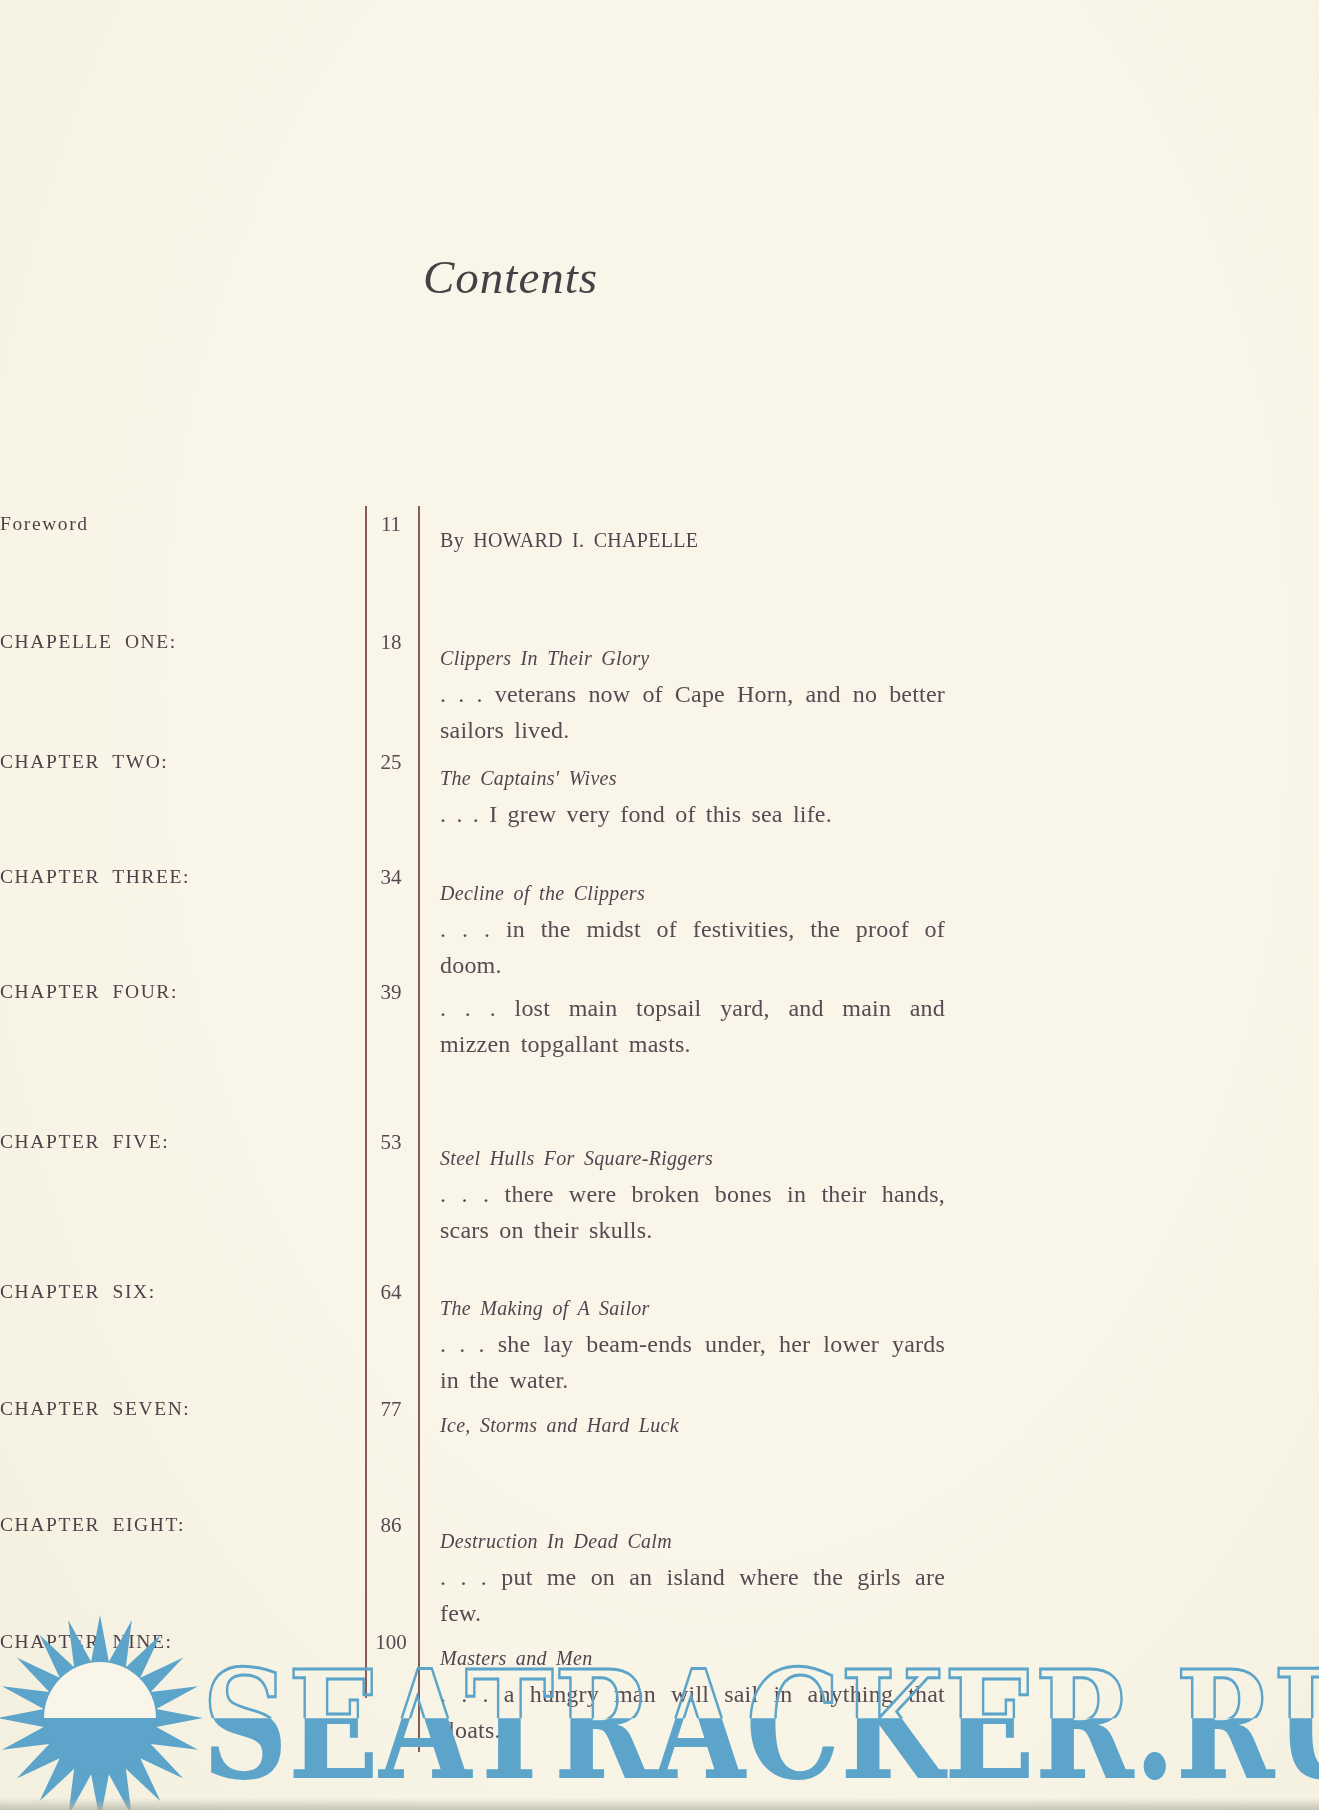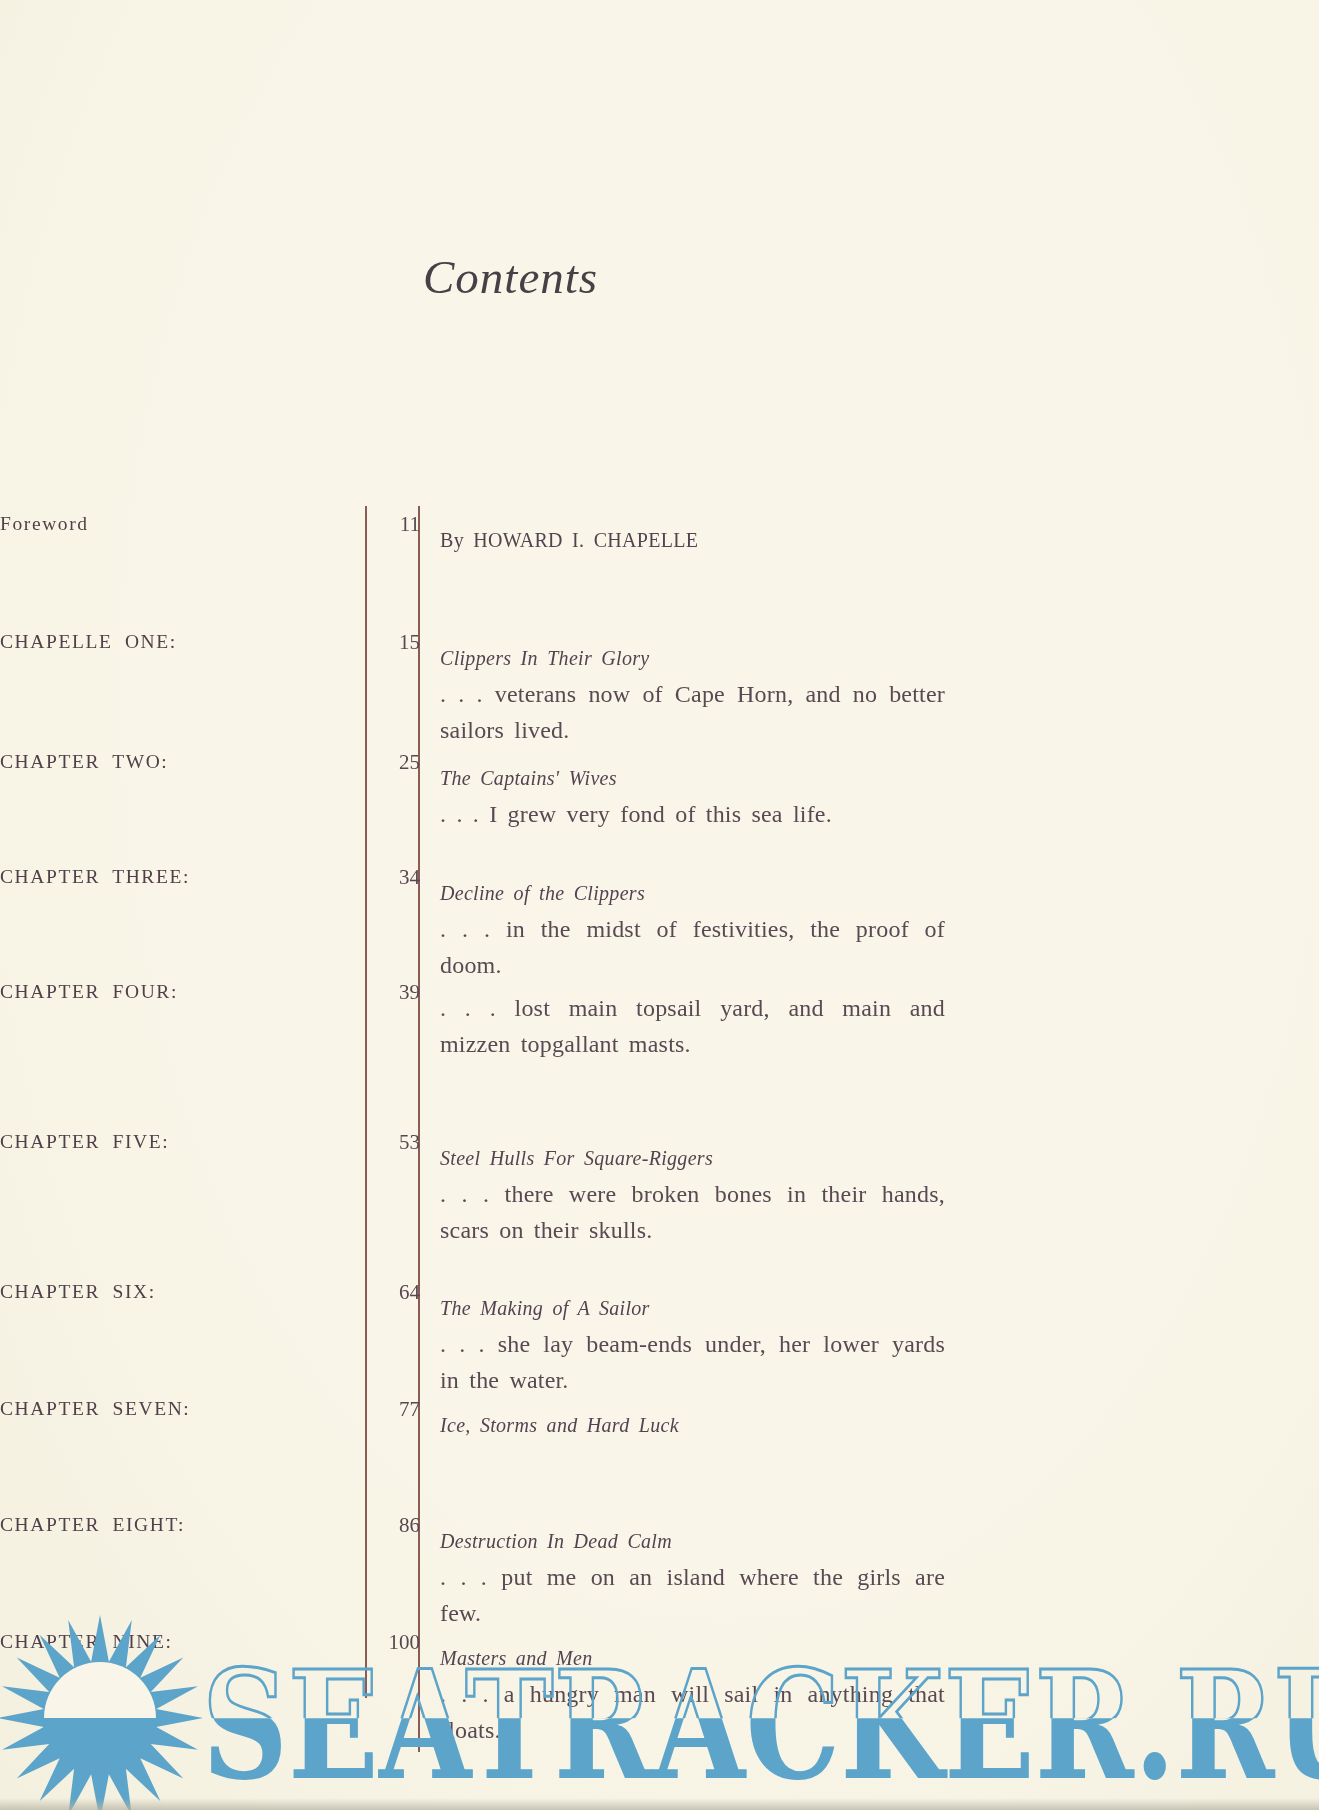--- a/index.html
+++ b/index.html
@@ -69,7 +69,7 @@
     position: absolute;
     left: 362px; top: 0;
     width: 58px;
-    text-align: right;
+    text-align: center;
     font-size: 21px;
     color: #584751;
   }

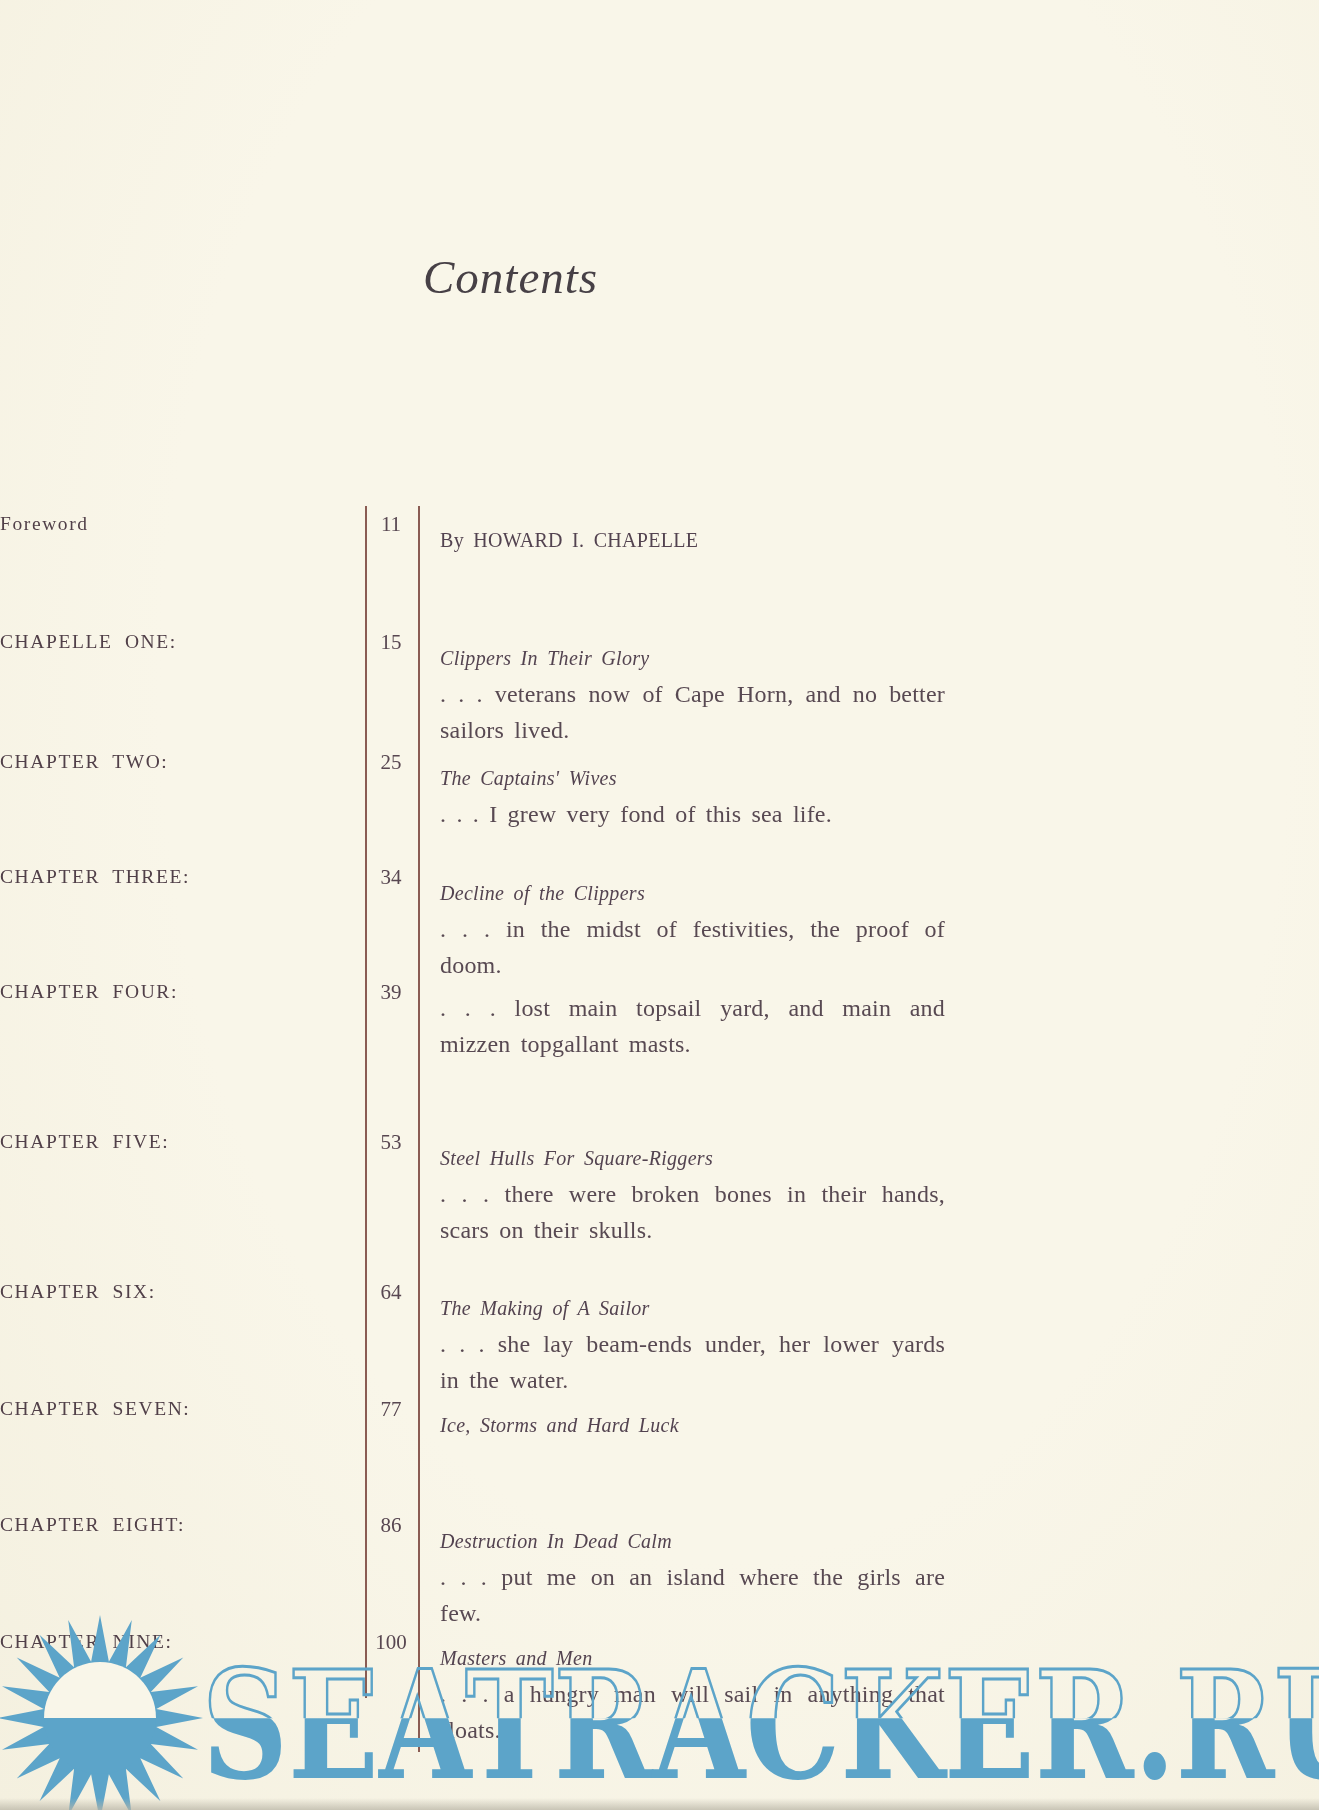--- a/index.html
+++ b/index.html
@@ -152,7 +152,7 @@
 
     <div class="toc-row">
       <span class="row-label">CHAPELLE ONE:</span>
-      <span class="row-num">15</span>
+      <span class="row-num">18</span>
       <span class="row-entry">
         <span class="row-title italic">Clippers In Their Glory</span>
         <span class="row-desc">. . . veterans now of Cape Horn, and no better sailors lived.</span>

